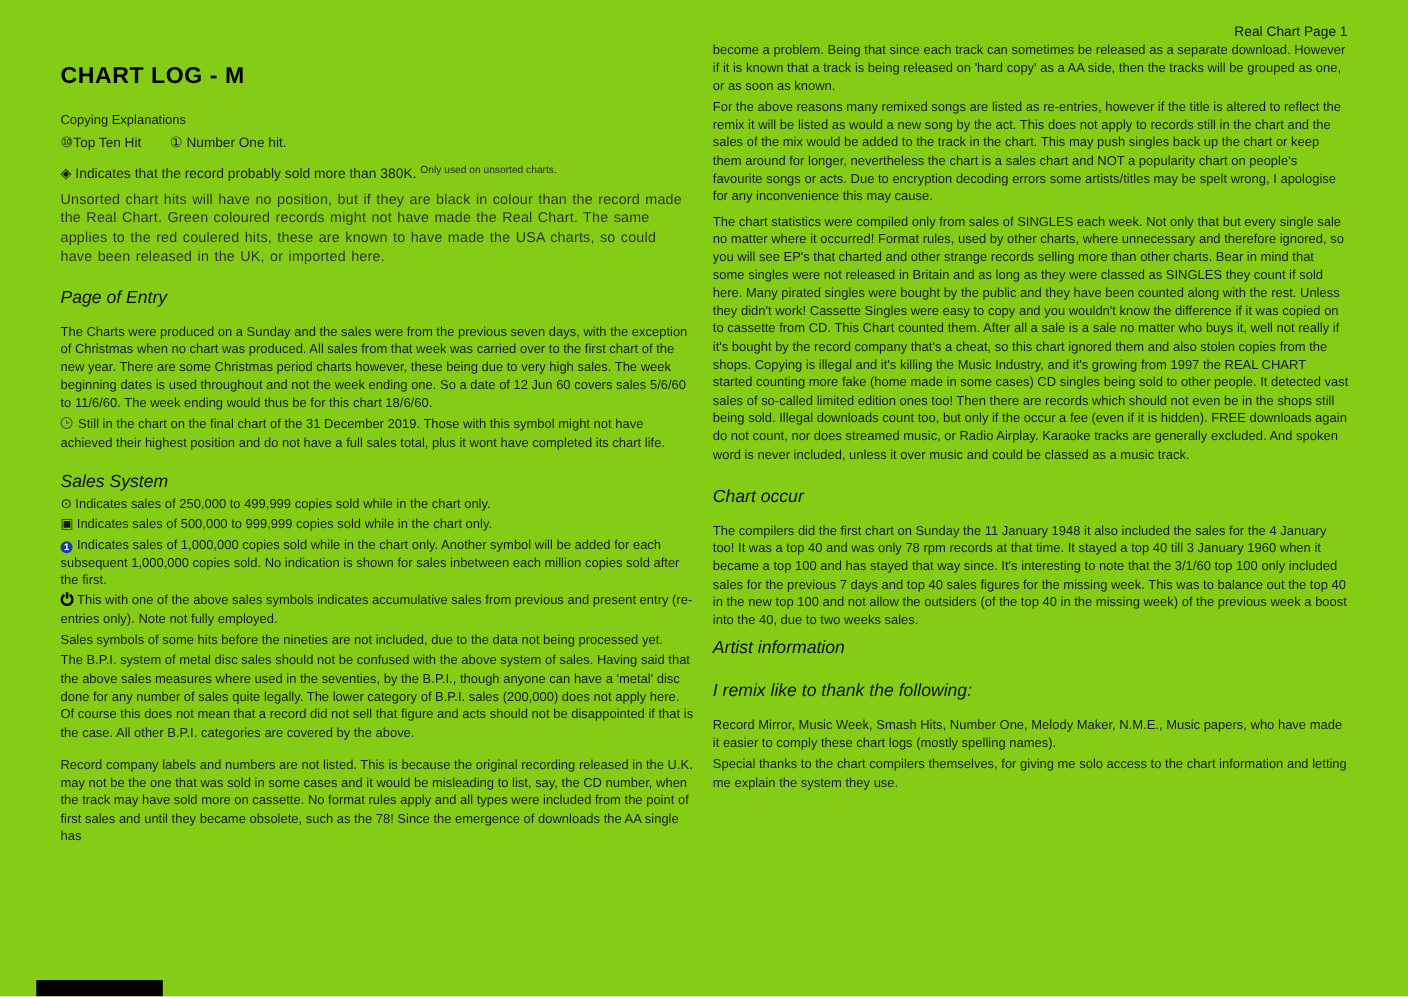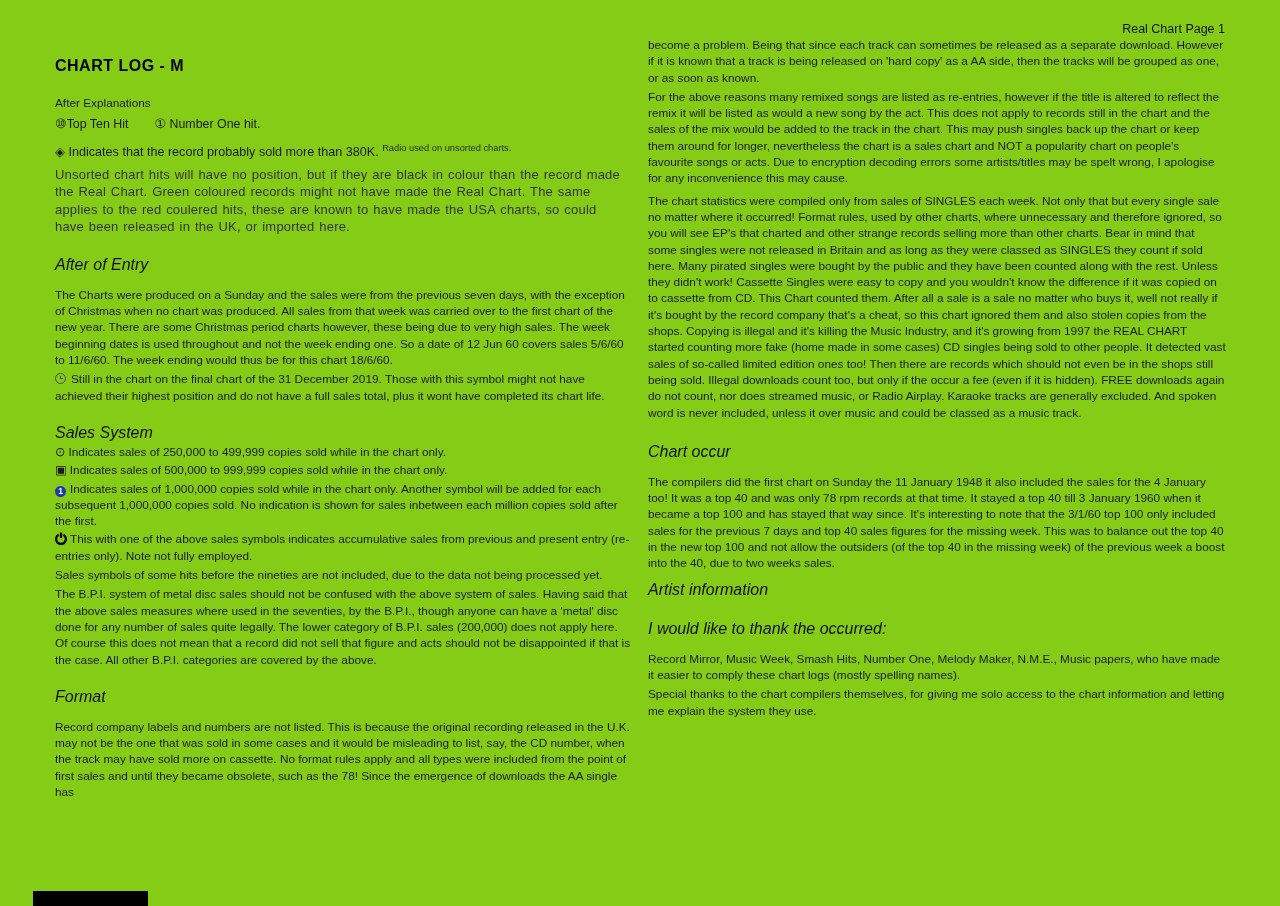--- a/index.html
+++ b/index.html
@@ -22,7 +22,7 @@
 
   .doc-title {
     margin:57px 0 0 0;
-    font-size:16px; font-weight:bold; letter-spacing:0.5px;
+    font-size:21px; font-weight:bold; letter-spacing:0.5px;
     color:#000;
   }
 

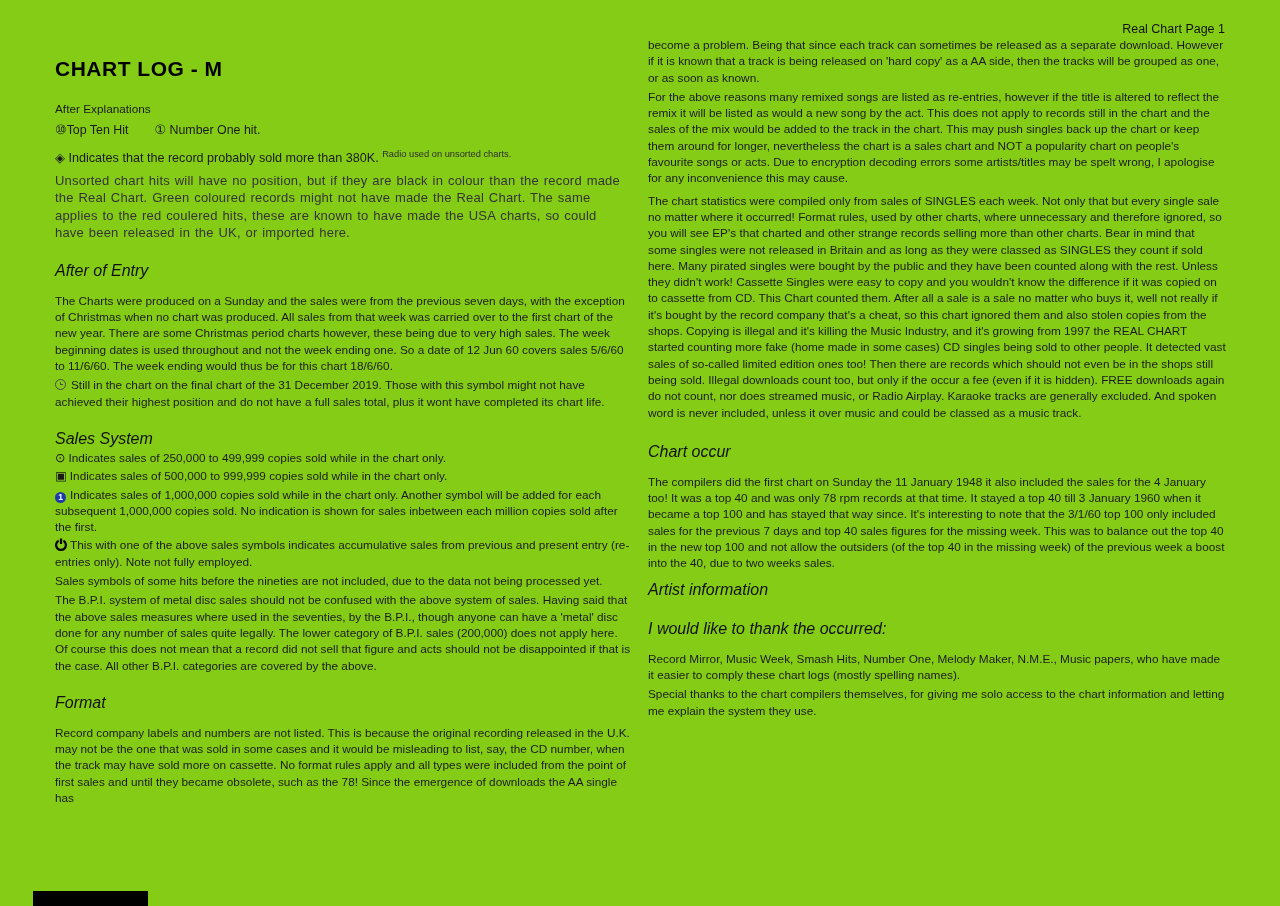--- a/index.html
+++ b/index.html
@@ -82,7 +82,7 @@
 
     <h1 class="doc-title">CHART LOG - M</h1>
 
-    <p class="sym-head">After Explanations</p>
+    <p class="sym-head">Copying Explanations</p>
 
     <p class="sym-line">
       <span class="glyph">⑩</span><span>Top Ten Hit</span><span class="sym-gap"></span><span class="glyph">①</span>

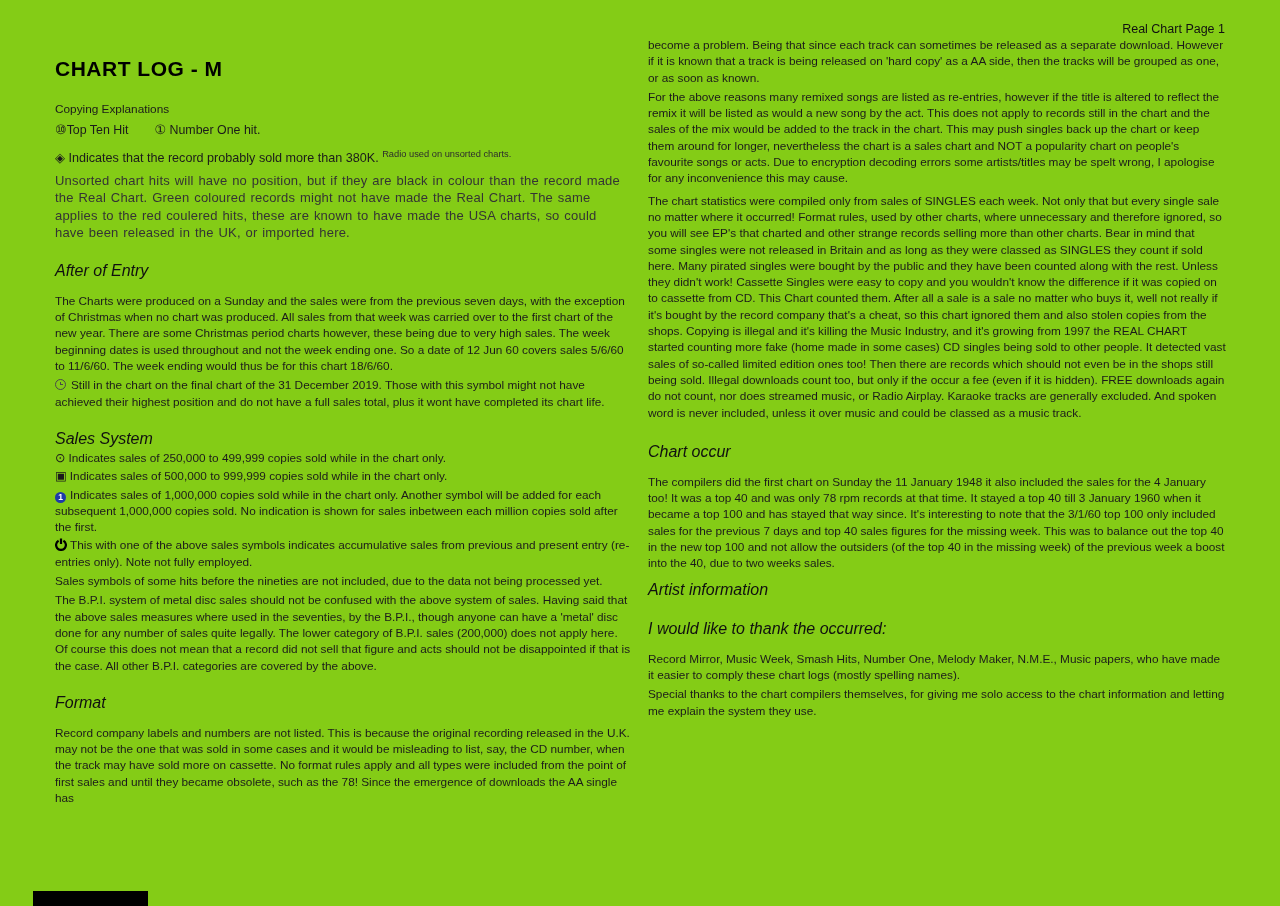--- a/index.html
+++ b/index.html
@@ -92,7 +92,7 @@
     <p class="diamond-line">
       <span class="glyph">◈</span>
       <span>Indicates that the record probably sold more than 380K.</span>
-      <span class="sup-note">Radio used on unsorted charts.</span>
+      <span class="sup-note">Only used on unsorted charts.</span>
     </p>
 
     <p class="fineprint">Unsorted chart hits will have no position, but if they are black in colour than the record made the Real Chart. Green coloured records might not have made the Real Chart. The same applies to the red coulered hits, these are known to have made the USA charts, so could have been released in the UK, or imported here.</p>

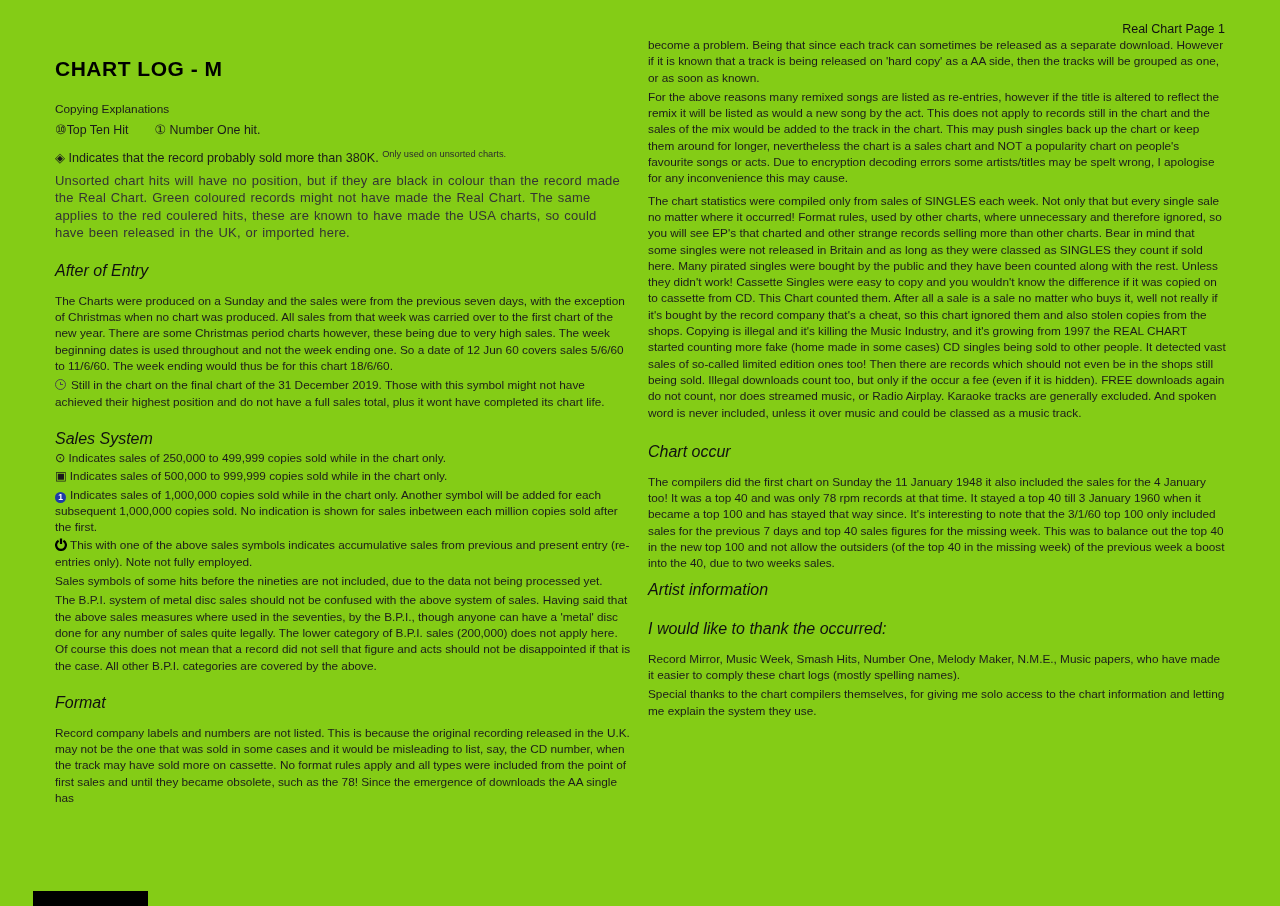--- a/index.html
+++ b/index.html
@@ -97,7 +97,7 @@
 
     <p class="fineprint">Unsorted chart hits will have no position, but if they are black in colour than the record made the Real Chart. Green coloured records might not have made the Real Chart. The same applies to the red coulered hits, these are known to have made the USA charts, so could have been released in the UK, or imported here.</p>
 
-    <h2 class="h-section mt-sec">After of Entry</h2>
+    <h2 class="h-section mt-sec">Page of Entry</h2>
     <p class="mt-body">The Charts were produced on a Sunday and the sales were from the previous seven days, with the exception of Christmas  when no chart was produced. All sales from that week was carried over to the first chart of the new year. There are some Christmas period charts however, these being due to very high sales. The week beginning dates is used throughout and not the week ending one. So a date of 12 Jun 60  covers sales 5/6/60 to 11/6/60. The week ending would thus be for this chart 18/6/60.</p>
     <p class="mt-tight">
       <span class="clock"></span><span>Still in the chart on the final chart of the 31 December 2019. Those with this symbol might not have achieved their highest position and do not have a full sales total, plus it wont have completed its chart life.</span>

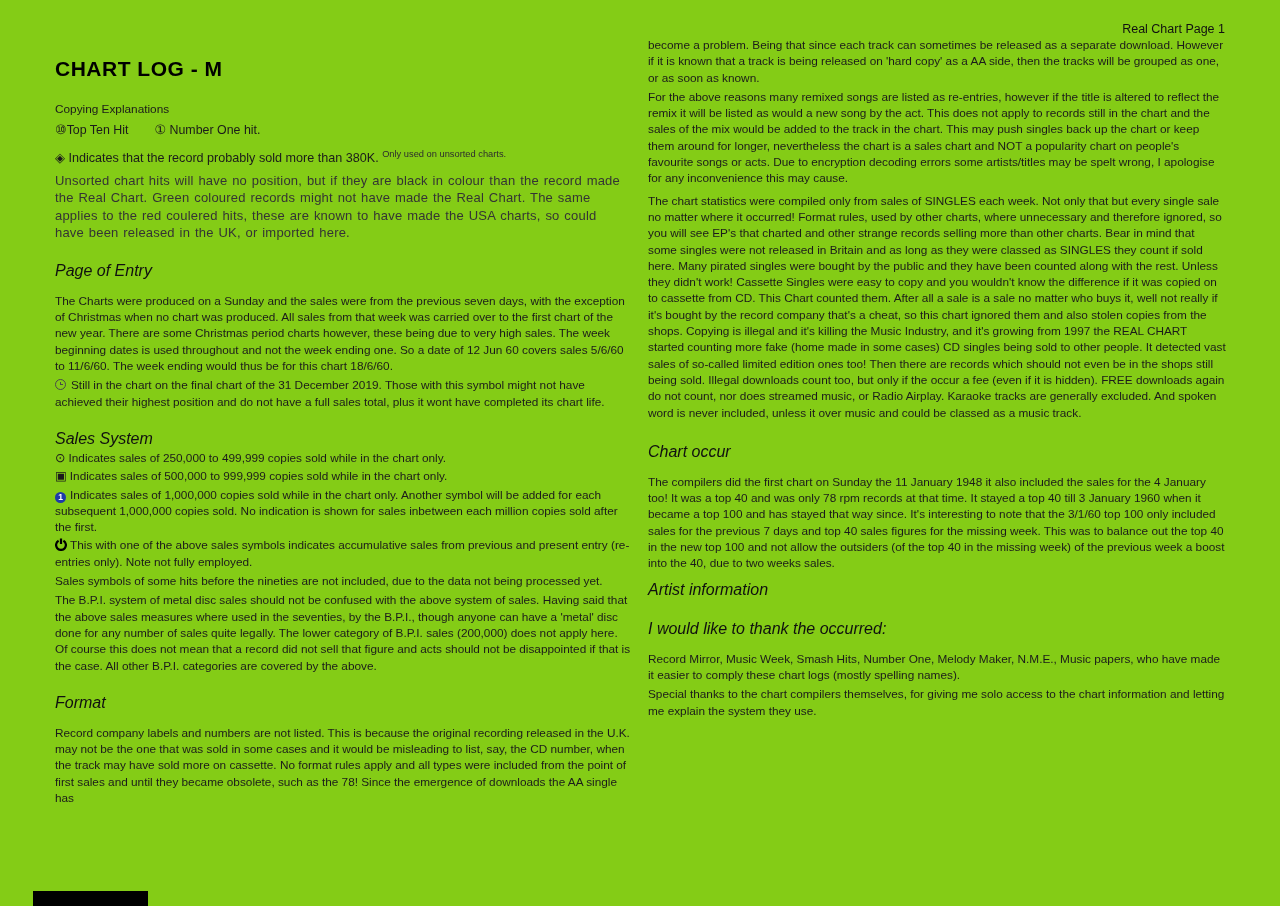--- a/index.html
+++ b/index.html
@@ -140,7 +140,7 @@
 
     <h2 class="h-section" style="margin-top:9px;">Artist information</h2>
 
-    <h2 class="h-section" style="margin-top:21px;">I would like to thank the occurred:</h2>
+    <h2 class="h-section" style="margin-top:21px;">I remix like to thank the following:</h2>
     <p class="mt-body">Record Mirror, Music Week, Smash Hits, Number One, Melody Maker, N.M.E., Music papers, who have made it easier to comply these chart logs (mostly spelling names).</p>
     <p class="mt-tight">Special thanks to the chart compilers themselves, for giving me solo access to the chart information and letting me explain the system they use.</p>
 

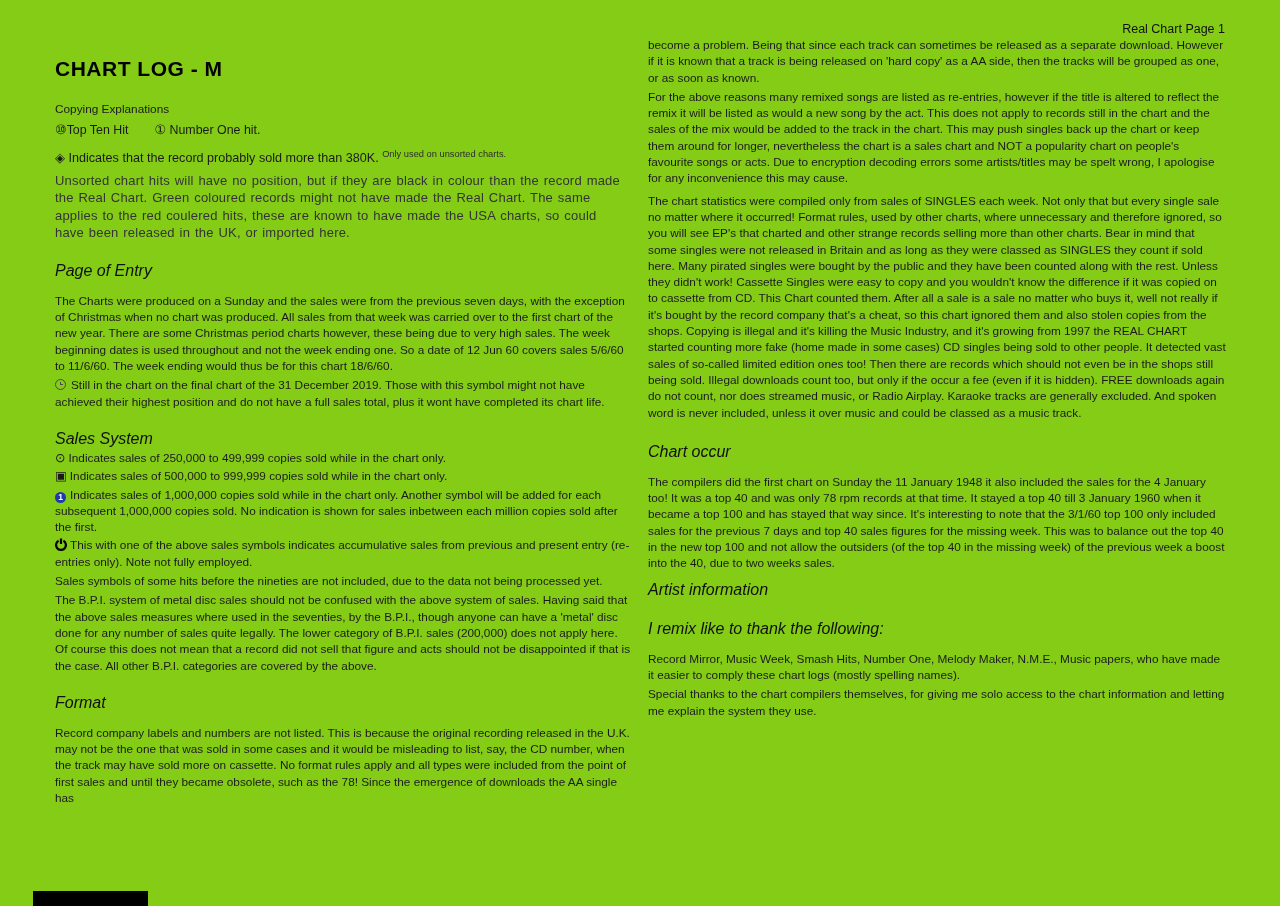--- a/index.html
+++ b/index.html
@@ -124,7 +124,6 @@
     <p class="mt-tight">Sales symbols of some hits before the nineties are not included, due to the data not being processed yet.</p>
     <p class="mt-tight">The B.P.I. system of metal disc sales should not be confused with the above system of sales. Having said that the above sales measures where used in the seventies, by the B.P.I., though anyone can have a 'metal' disc done for any number of sales quite legally. The lower category of B.P.I. sales (200,000) does not apply here. Of course this does not mean that a record did not sell that figure and acts should not be disappointed if that is the case. All other B.P.I. categories are covered by the above.</p>
 
-    <h2 class="h-section mt-sec">Format</h2>
     <p class="mt-body">Record company labels and numbers are not listed. This is because the original recording released in the U.K. may not be the one that was sold in some cases and it would be misleading to list, say, the CD number, when the track may have sold more on cassette. No format rules apply and all types were included from the point of first sales and until they became obsolete, such as the 78! Since the emergence of downloads the AA single has</p>
 
   </div>

